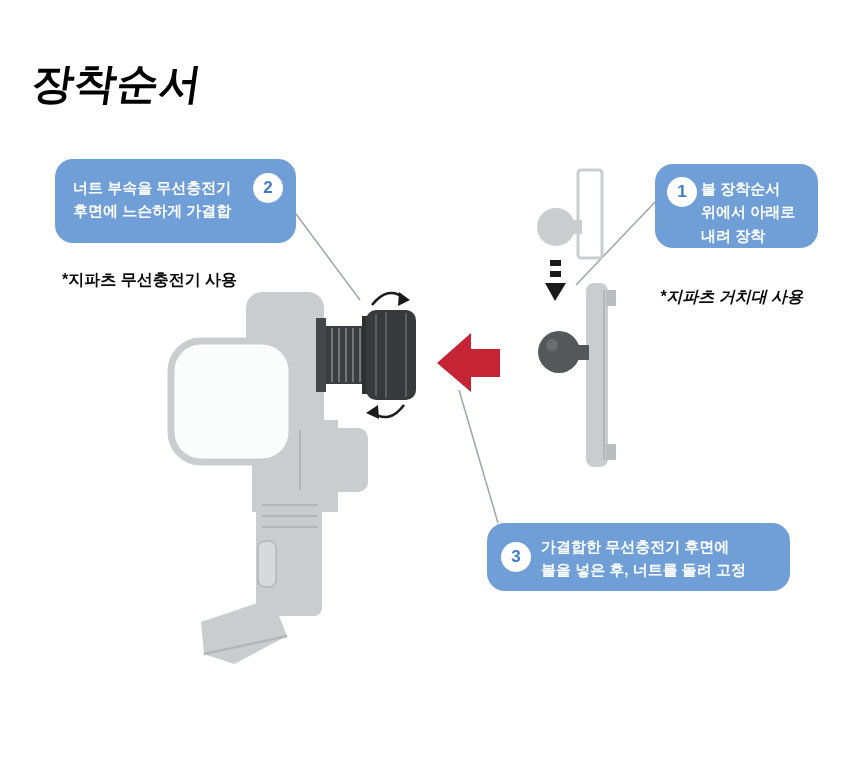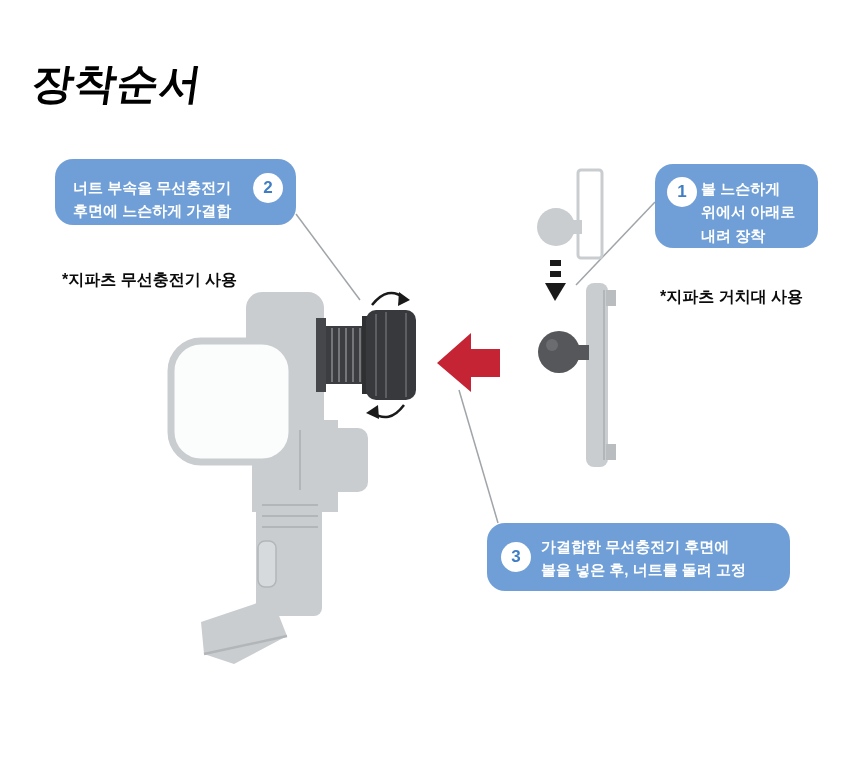--- a/index.html
+++ b/index.html
@@ -49,7 +49,7 @@
   }
   .callout-2 {
     left: 55px; top: 159px;
-    width: 241px; height: 66px;
+    width: 241px; height: 84px;
     padding: 17px 52px 0 18px;
     font-size: 15px; line-height: 1.55;
   }

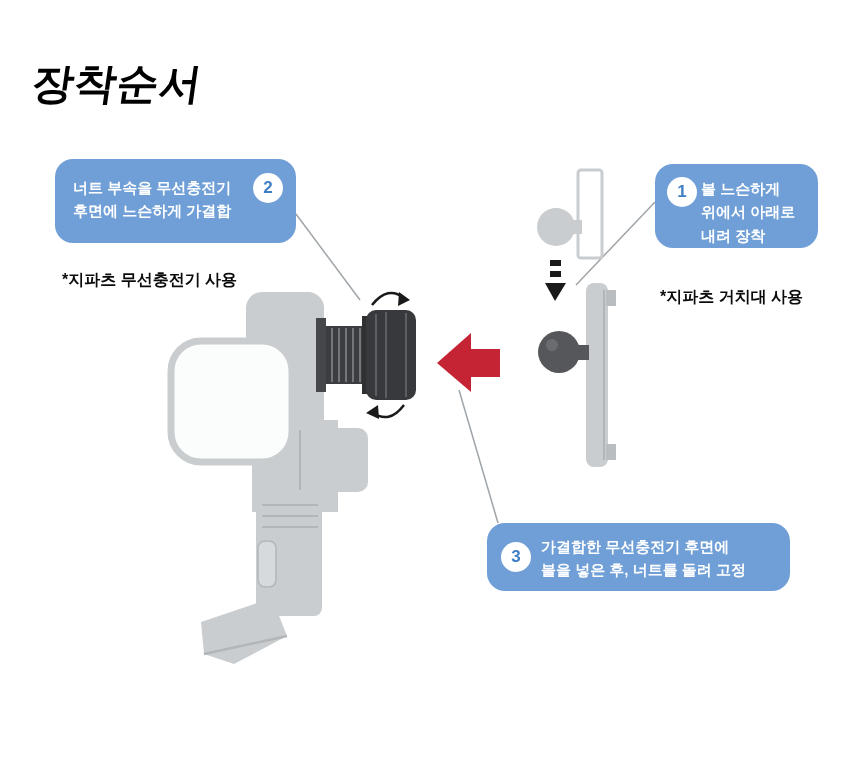--- a/index.html
+++ b/index.html
@@ -187,7 +187,7 @@
     <div class="num-badge">
       <span>1</span>
     </div>
-    <div class="callout-text">볼 느슨하게
+    <div class="callout-text">볼 장착순서
 위에서 아래로
 내려 장착</div>
   </div>

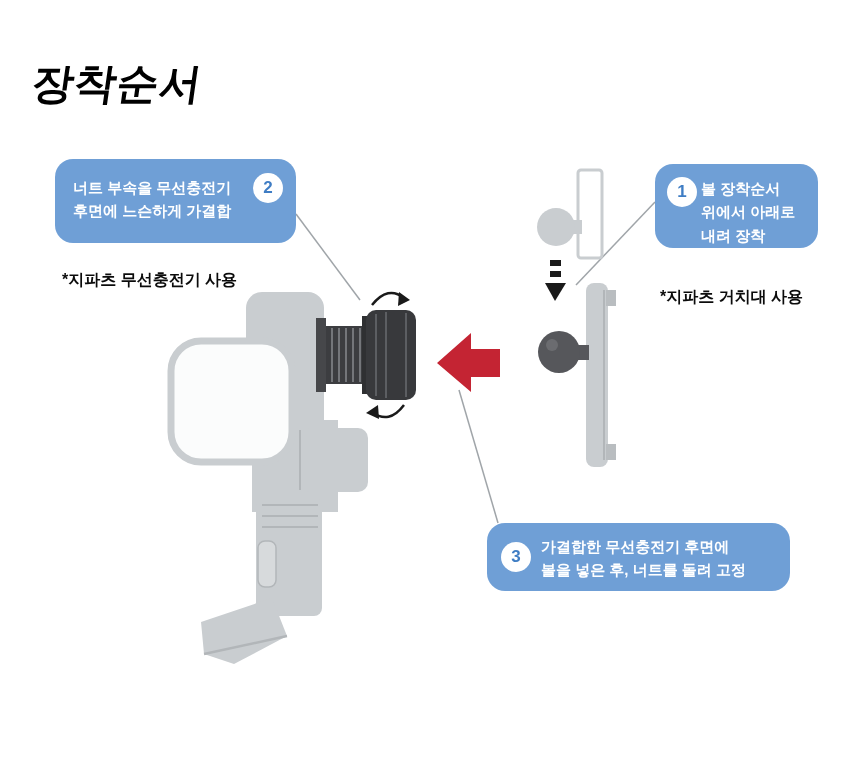--- a/index.html
+++ b/index.html
@@ -81,7 +81,7 @@
     margin-top: 20px;
   }
   .note-2 { left: 62px; top: 250px; }
-  .note-1 { left: 660px; top: 267px; }
+  .note-1 { left: 660px; top: 267px; font-style: italic; }
 </style>
 </head>
 <body>

